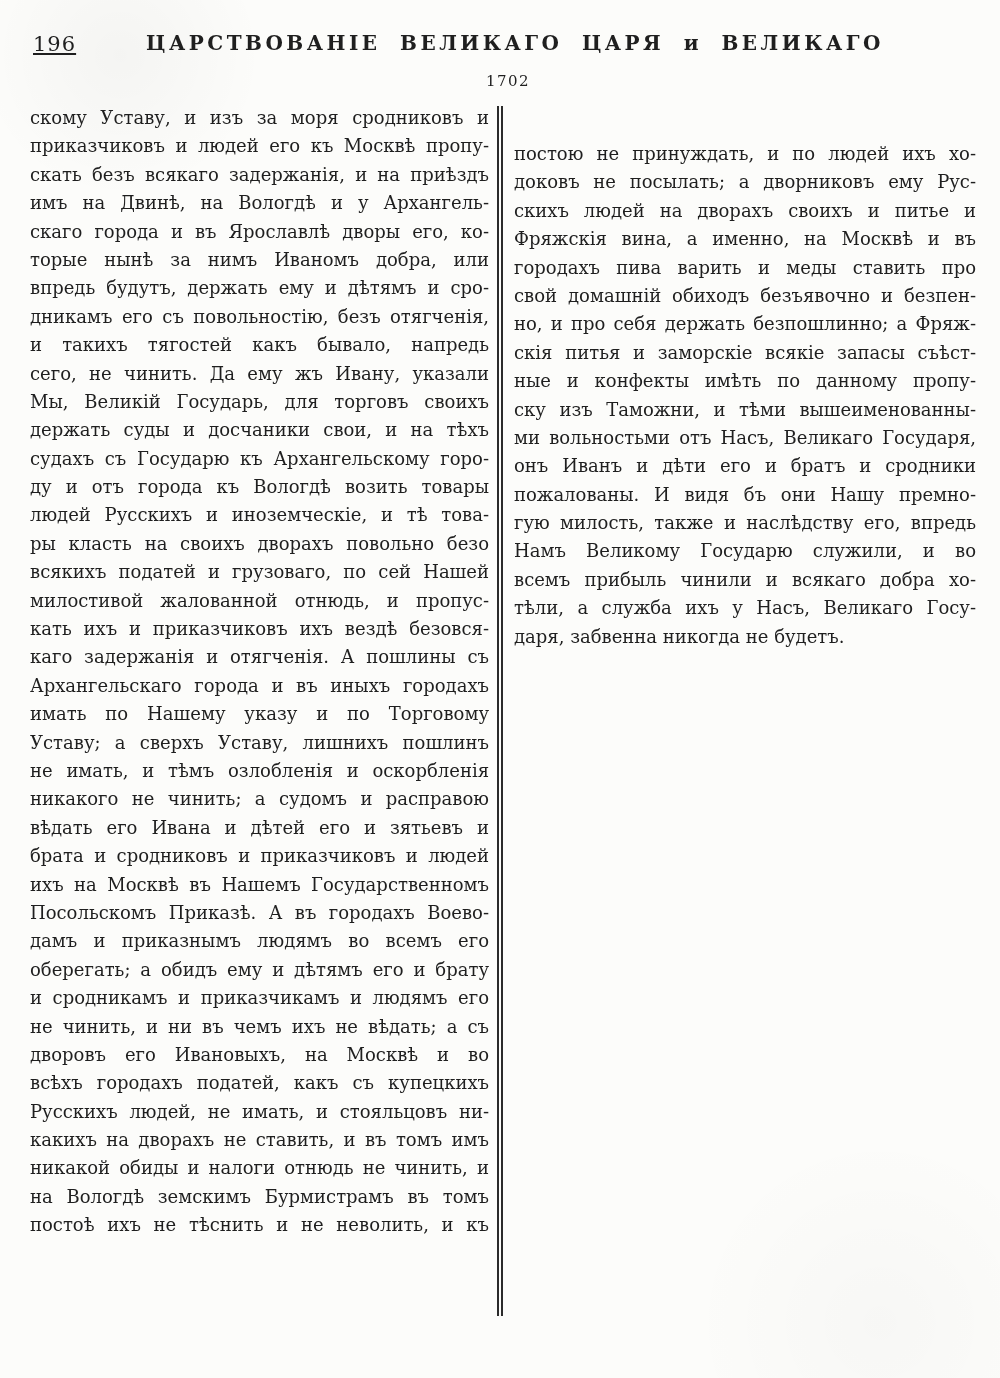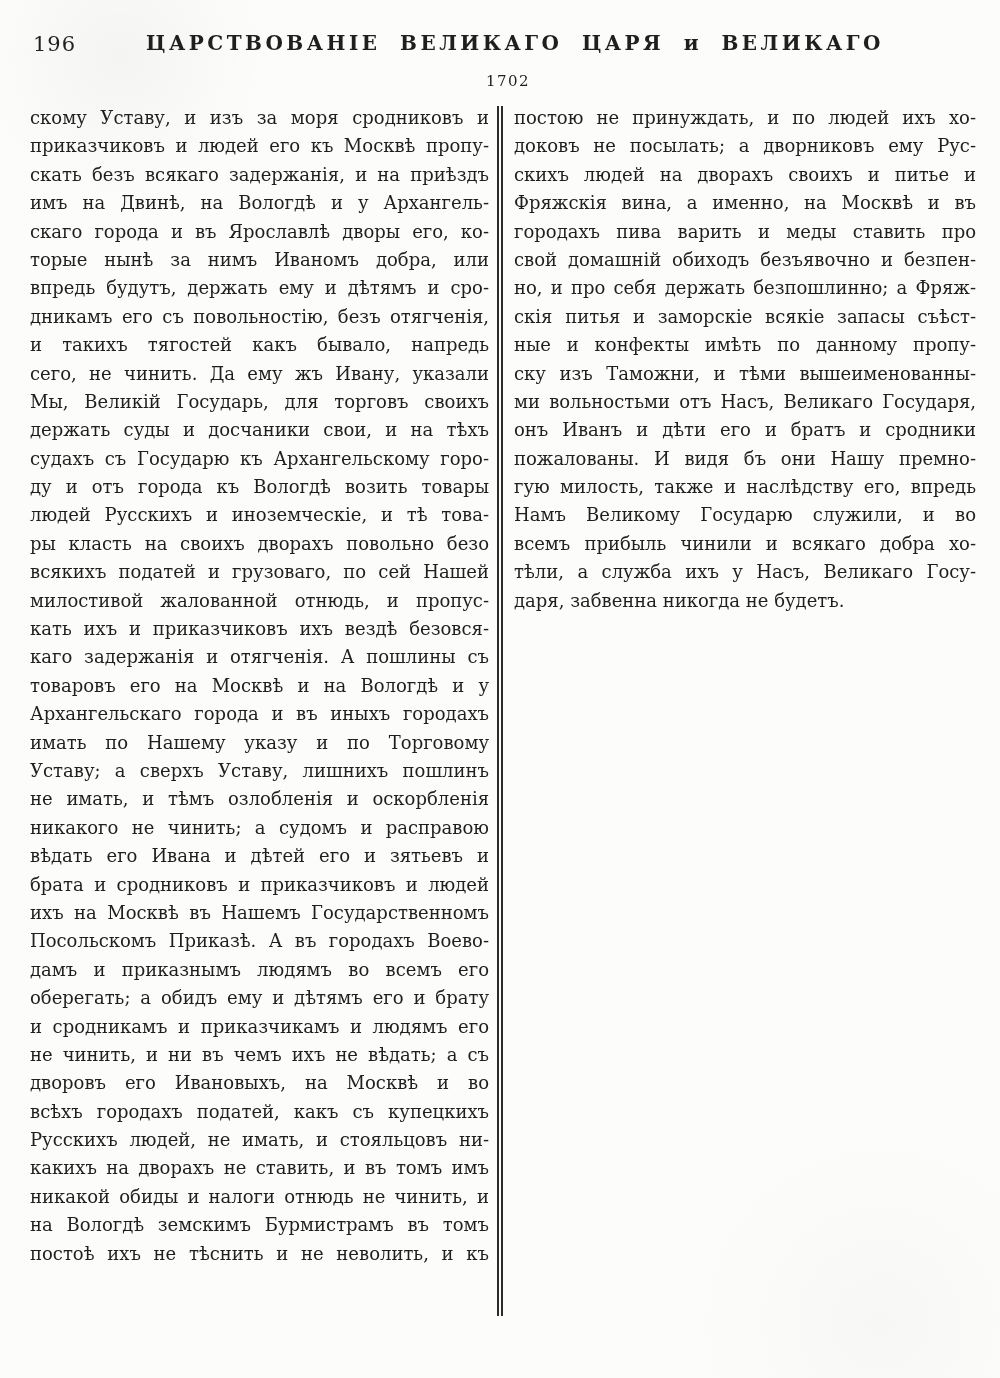--- a/index.html
+++ b/index.html
@@ -27,6 +27,7 @@
     left: 33px; top: 32px;
     font-size: 21px;
     letter-spacing: 1px;
+    text-decoration: underline;
   }
   .header-title {
     position: absolute;

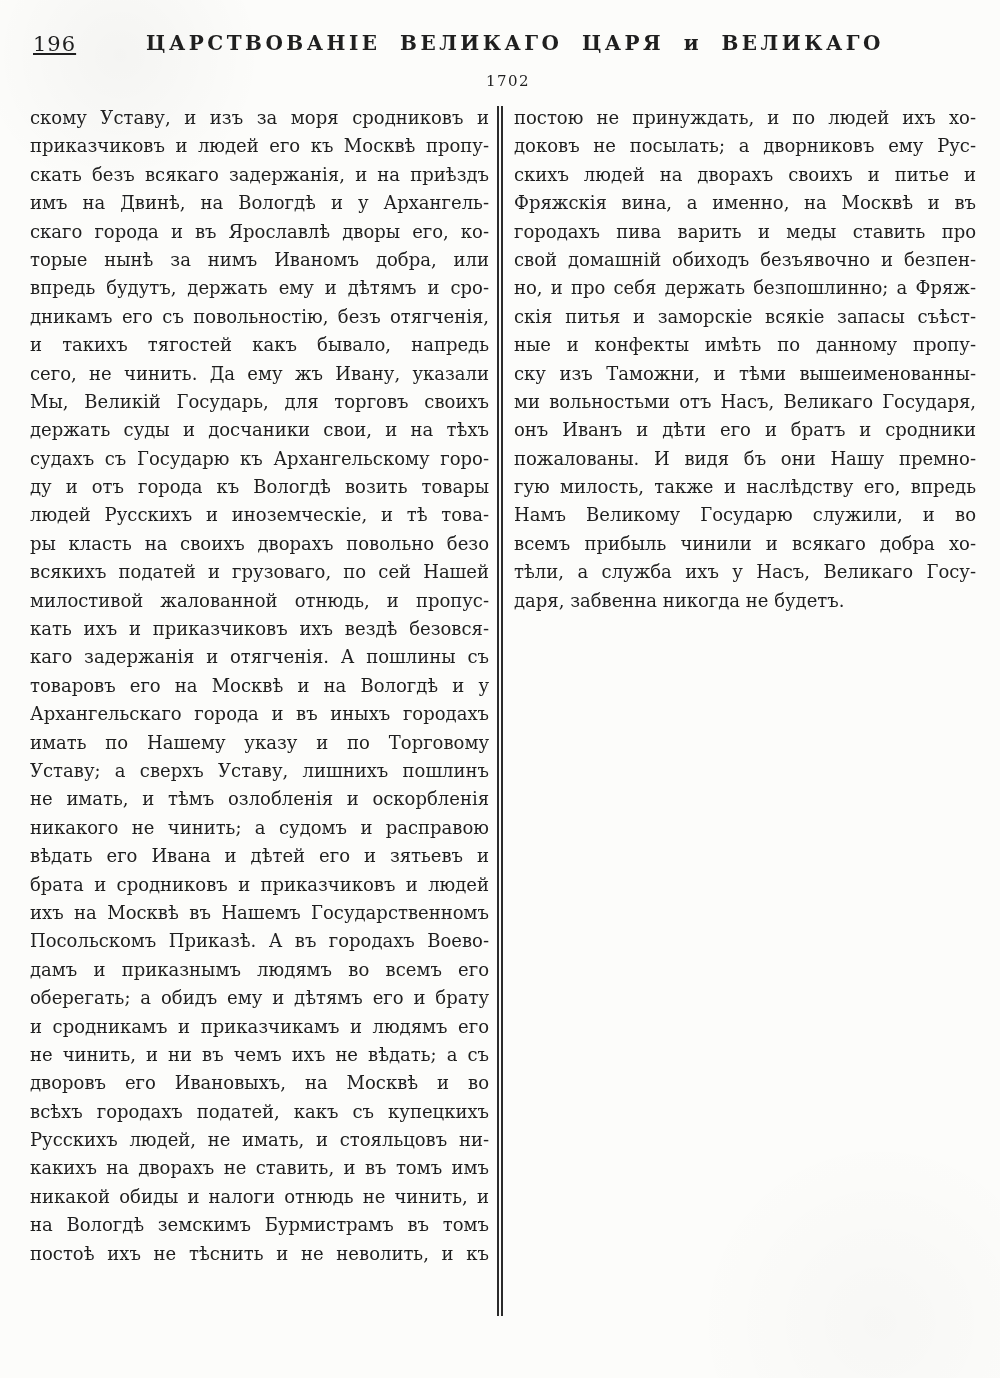--- a/index.html
+++ b/index.html
@@ -52,7 +52,7 @@
     font-size: 18px;
   }
   .column-left  { left: 30px;  width: 459px; }
-  .column-right { left: 514px; width: 462px; }
+  .column-right { left: 514px; width: 462px; margin-top: 36px; }
   .tline {
     height: 28.4px;
     line-height: 28.4px;

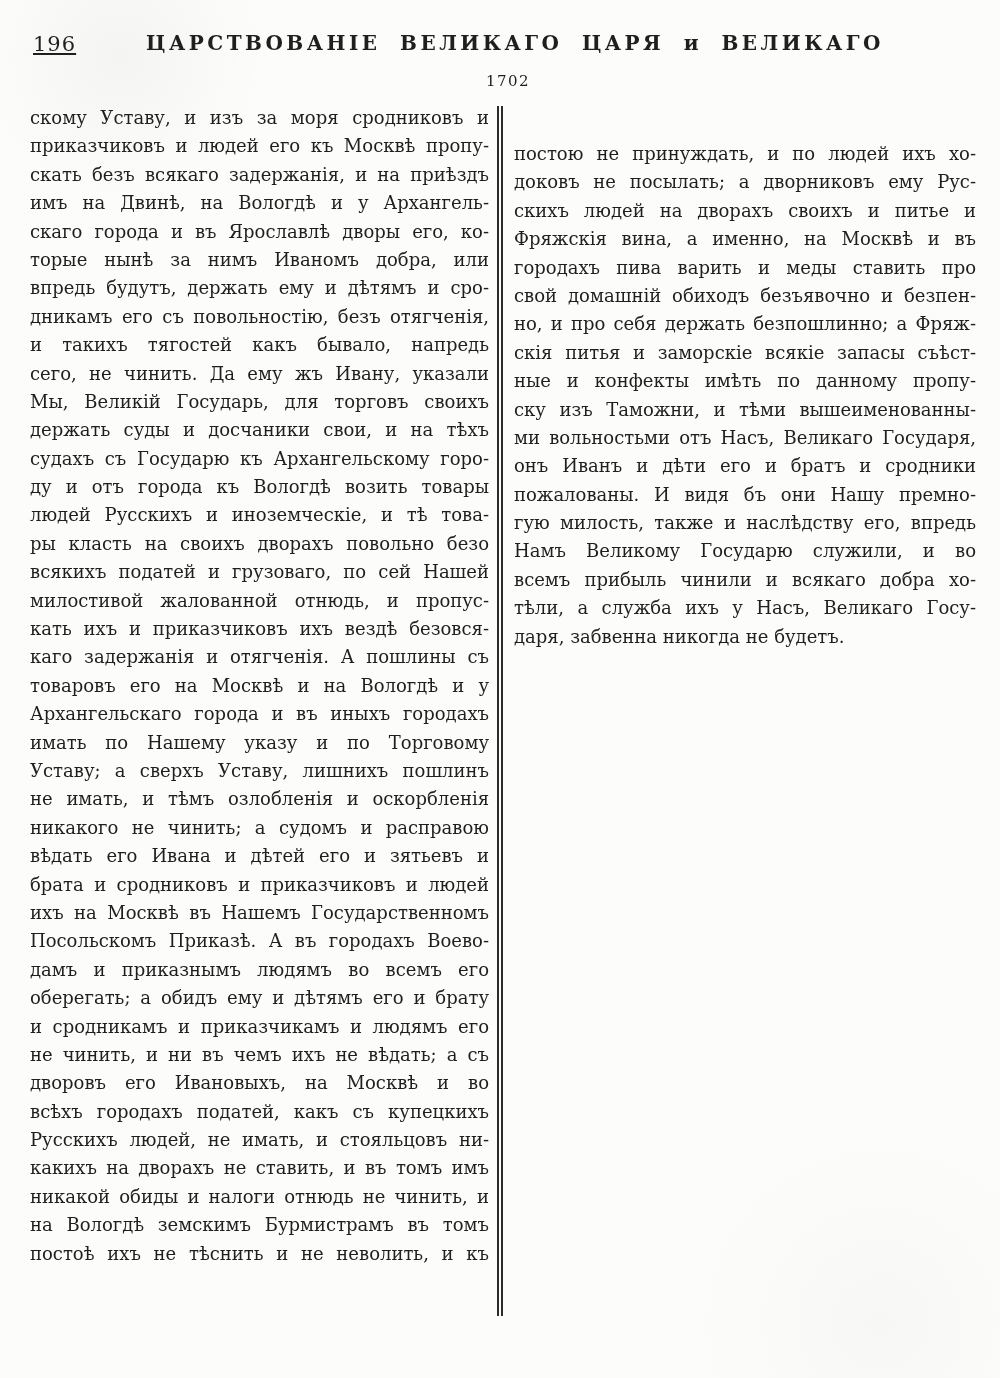--- a/index.html
+++ b/index.html
@@ -107,7 +107,6 @@
       <div class="tline">милостивой жалованной отнюдь, и пропус-</div>
       <div class="tline">кать ихъ и приказчиковъ ихъ вездѣ безовся-</div>
       <div class="tline">каго задержанія и отягченія. А пошлины съ</div>
-      <div class="tline">товаровъ его на Москвѣ и на Вологдѣ и у</div>
       <div class="tline">Архангельскаго города и въ иныхъ городахъ</div>
       <div class="tline">имать по Нашему указу и по Торговому</div>
       <div class="tline">Уставу; а сверхъ Уставу, лишнихъ пошлинъ</div>

